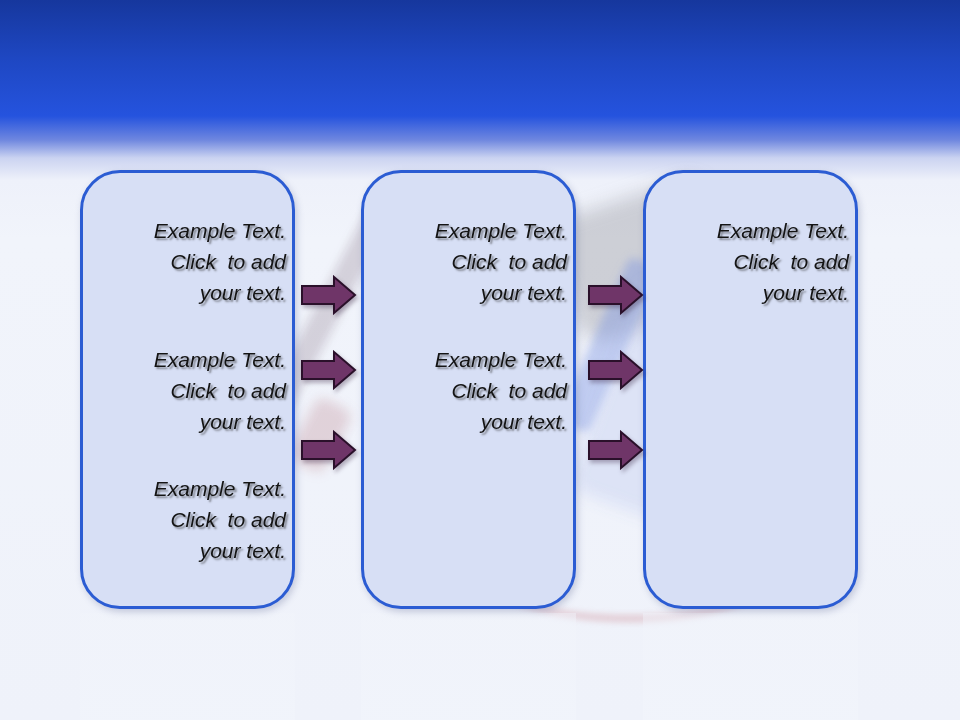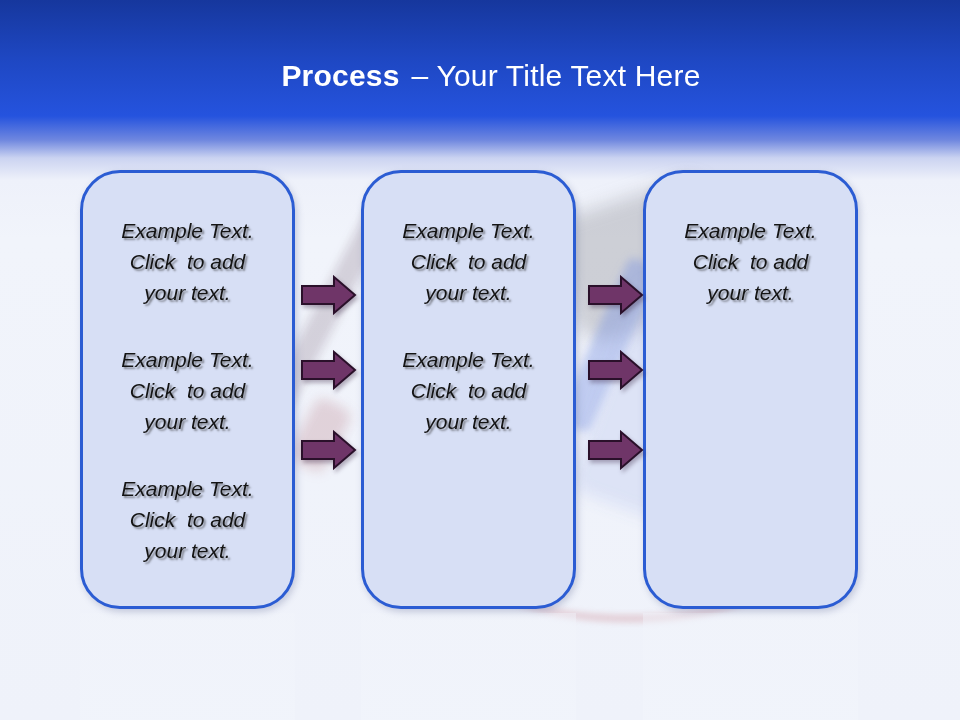--- a/index.html
+++ b/index.html
@@ -148,9 +148,6 @@
 
 <div class="slide">
 
-  <div class="header">
-    <h1 class="title"><span class="t-bold">Process</span><span class="t-rest">– Your Title Text Here</span></h1>
-  </div>
 
   <div class="wm wm-pen"></div>
   <div class="wm wm-pen-tip"></div>

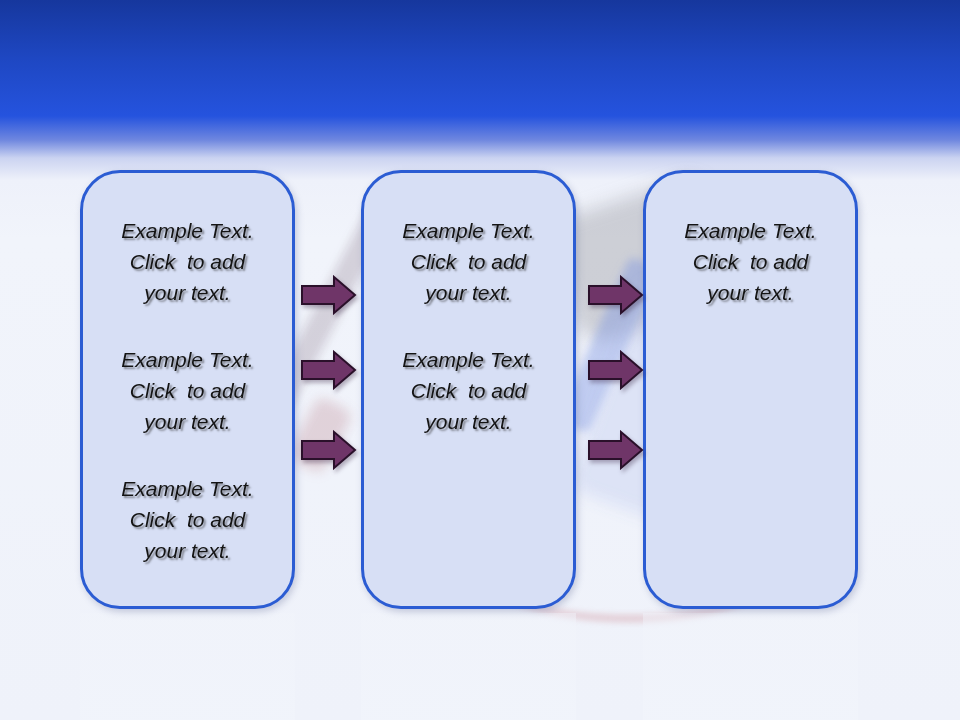--- a/index.html
+++ b/index.html
@@ -91,7 +91,7 @@
     box-sizing: border-box;
     box-shadow: 2px 3px 7px rgba(80,90,140,0.28);
     padding-top: 42px;
-    text-align: center;
+    text-align: right;
   }
   .pbox-1 { left: 80px; }
   .pbox-2 { left: 361px; }

